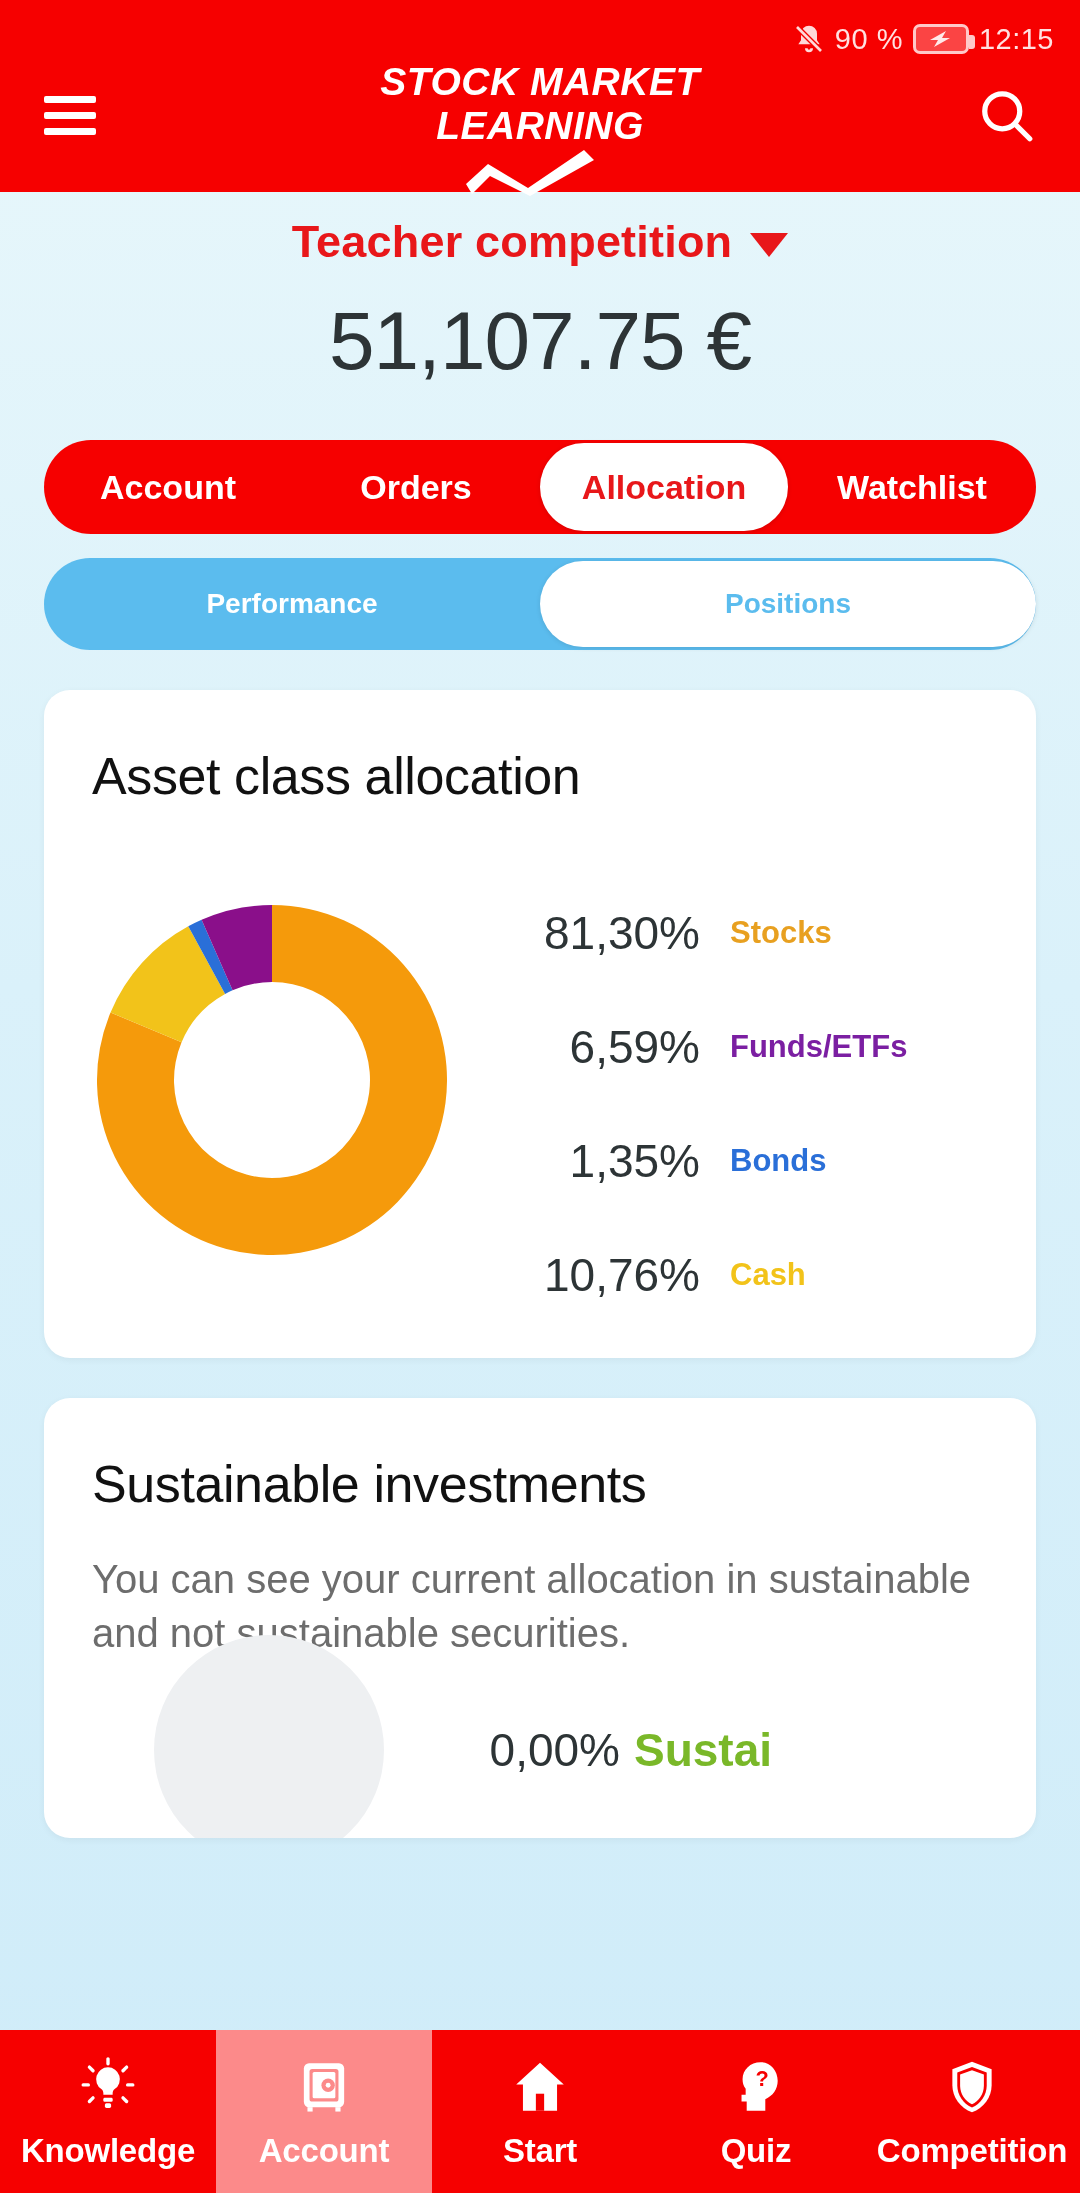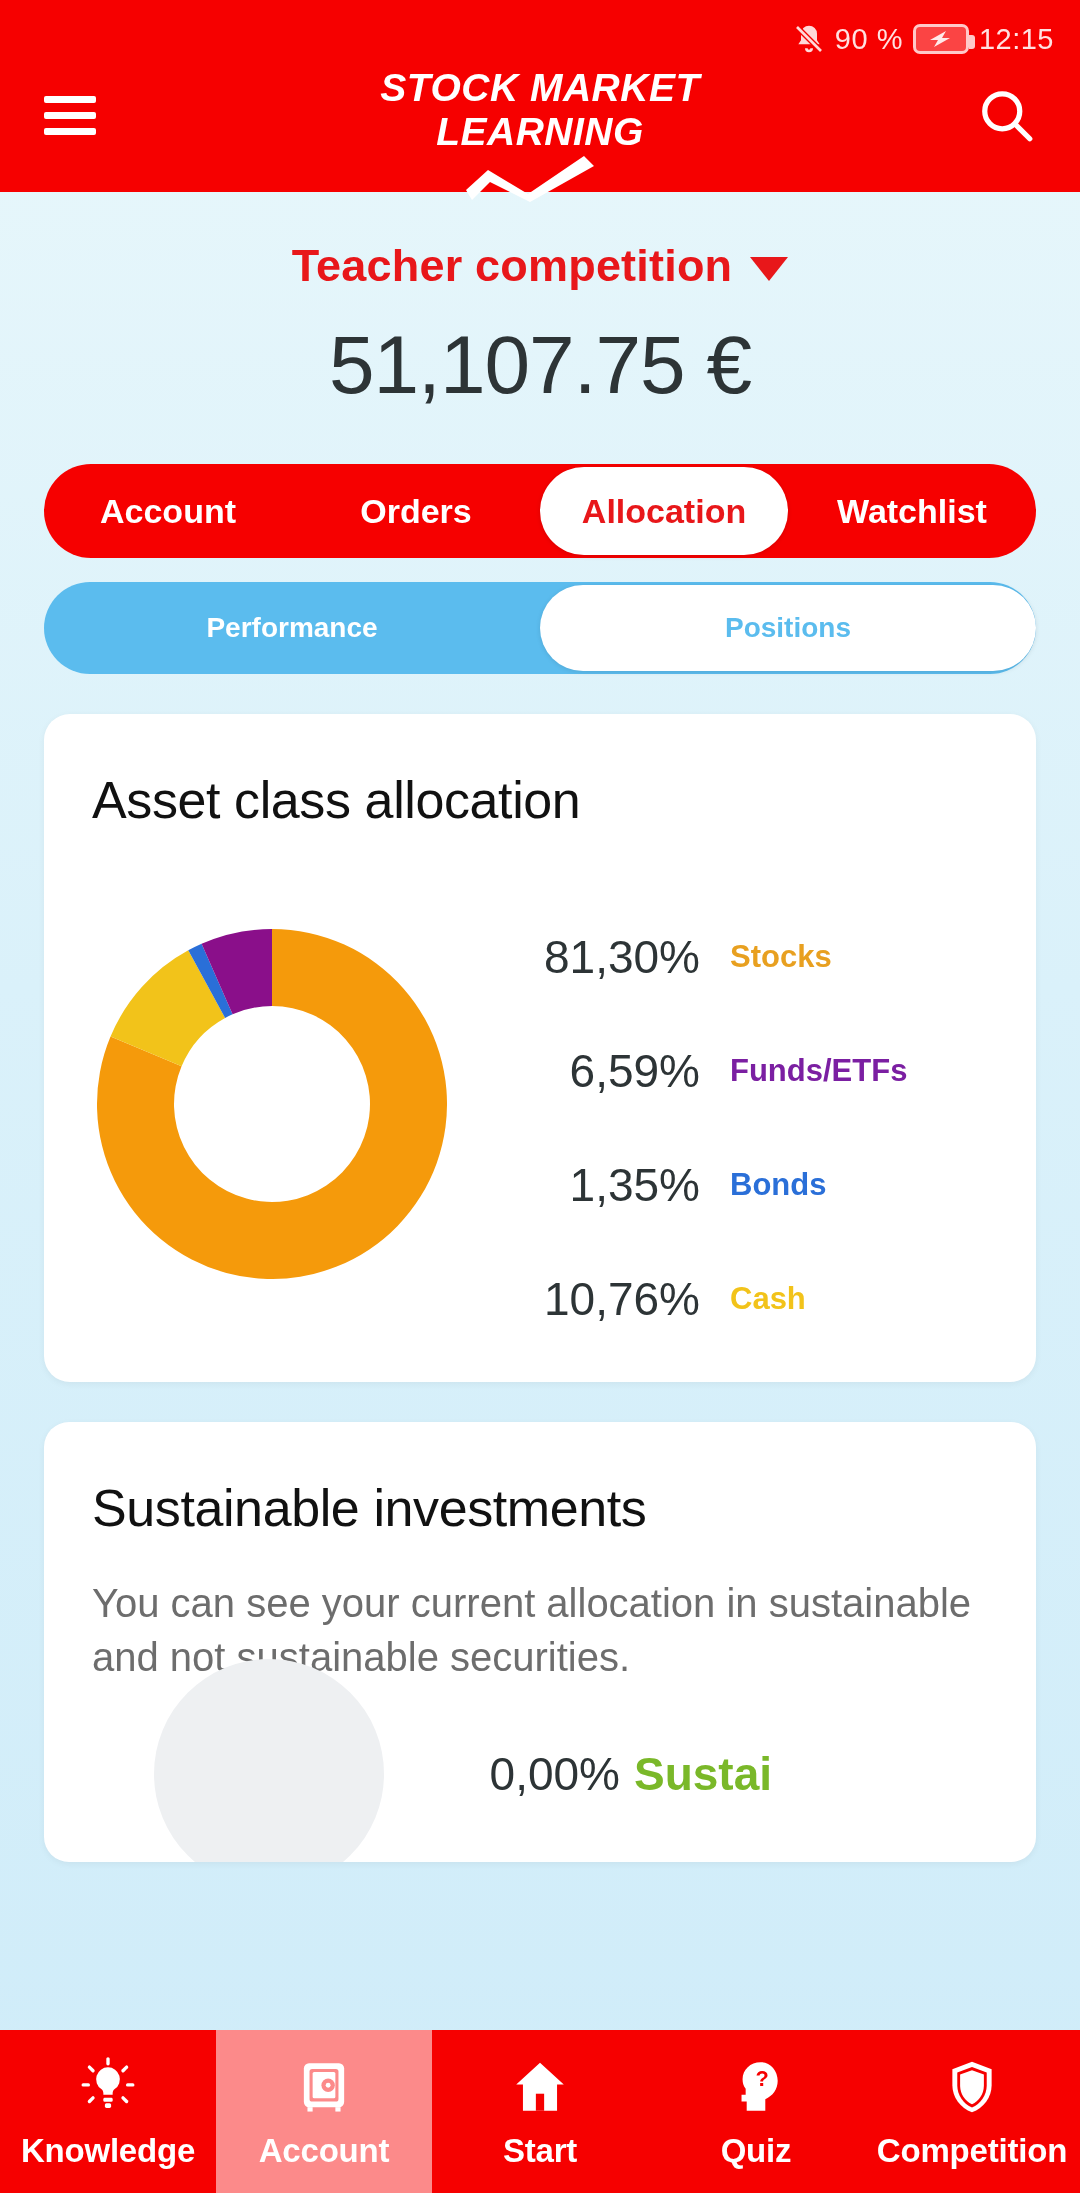--- a/index.html
+++ b/index.html
@@ -49,7 +49,7 @@
   }
   .brand {
     position:absolute; left:50%; transform:translateX(-50%);
-    top:66px; text-align:center; width:520px;
+    top:60px; text-align:center; width:520px;
   }
   .brand-line {
     color:#fff; font-weight:bold; font-style:italic;

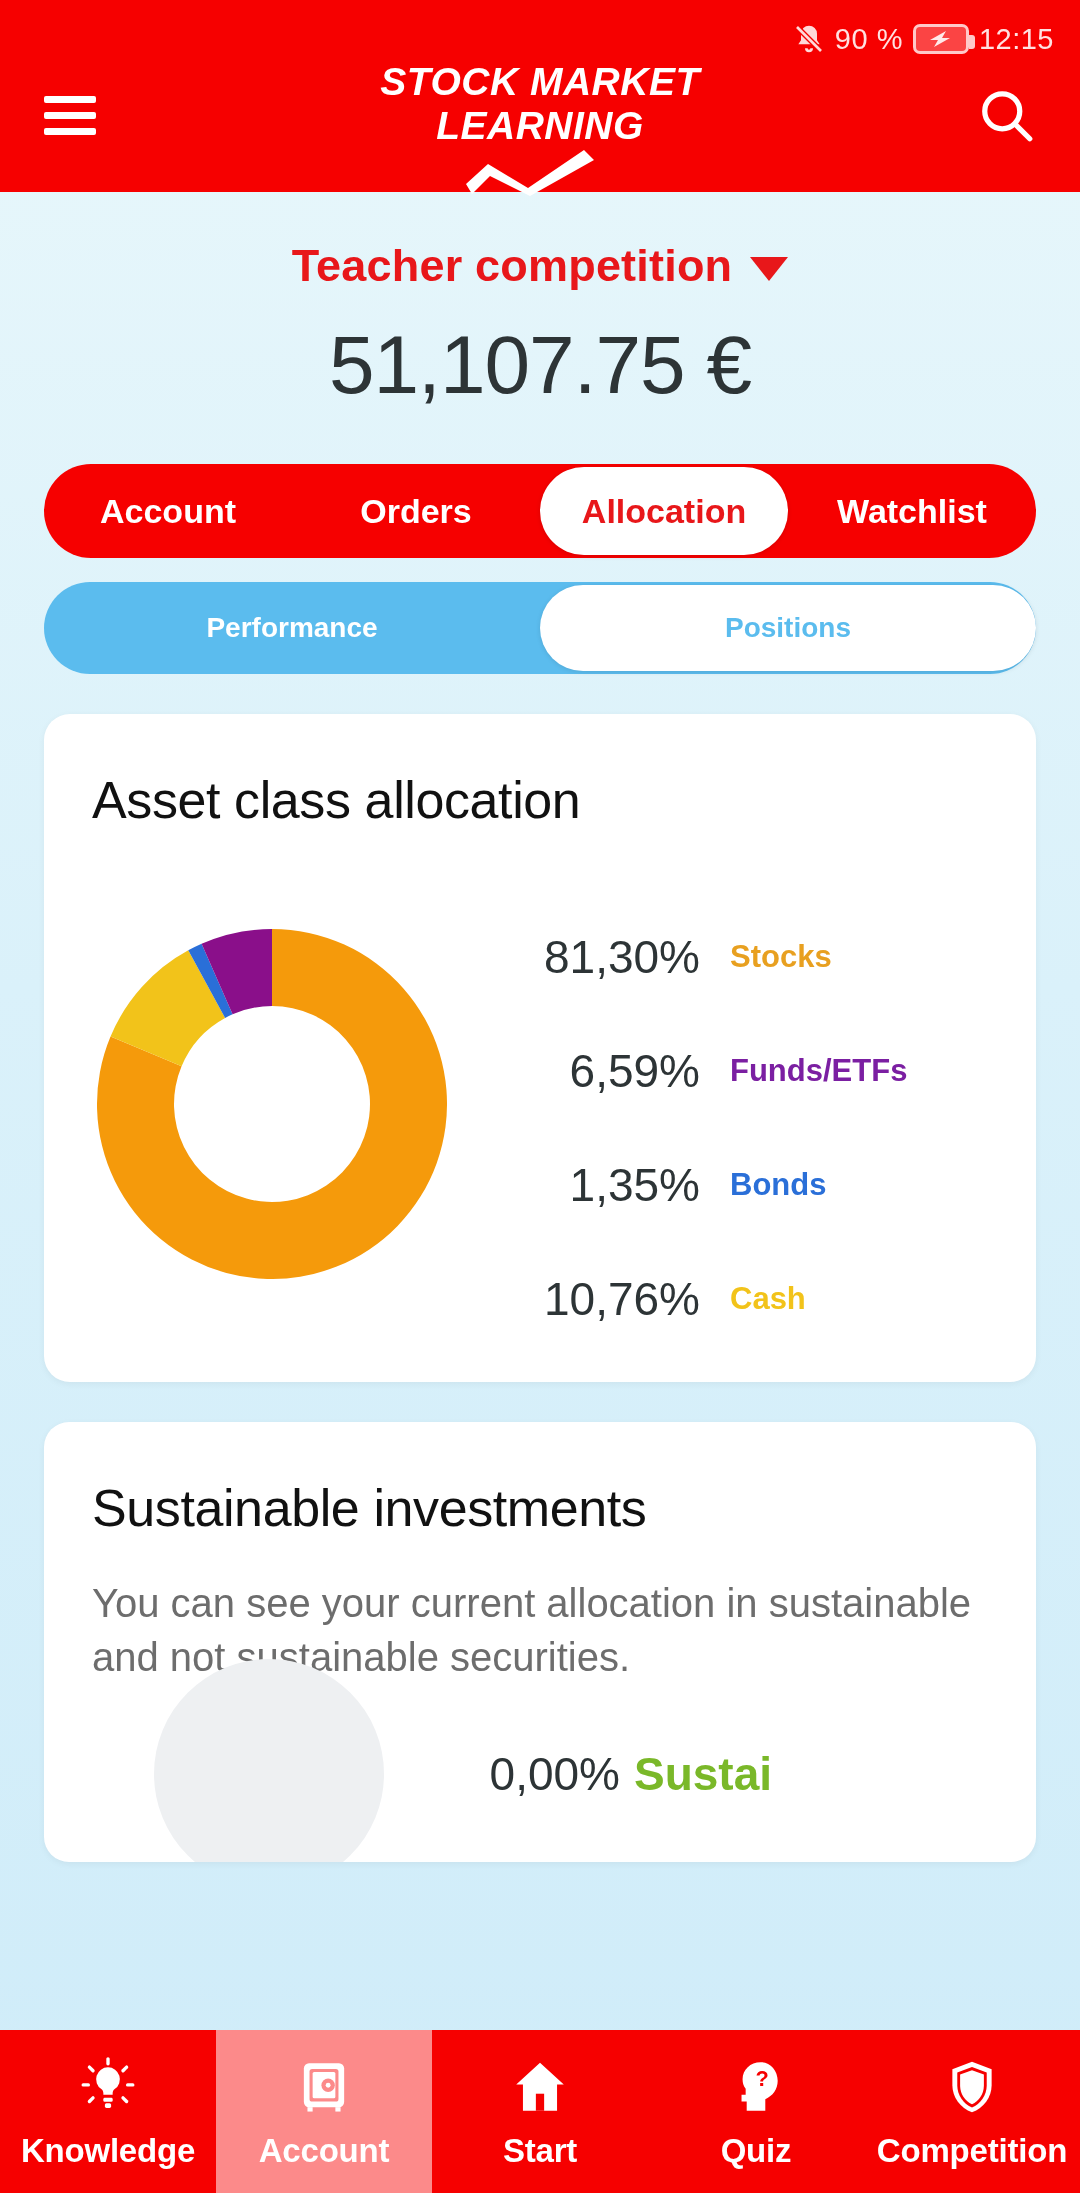--- a/index.html
+++ b/index.html
@@ -60,7 +60,7 @@
 
   
   .comp-select {
-    text-align:center; padding-top:48px;
+    text-align:center; padding-top:24px;
     display:flex; align-items:center; justify-content:center; gap:18px;
     cursor:pointer;
   }

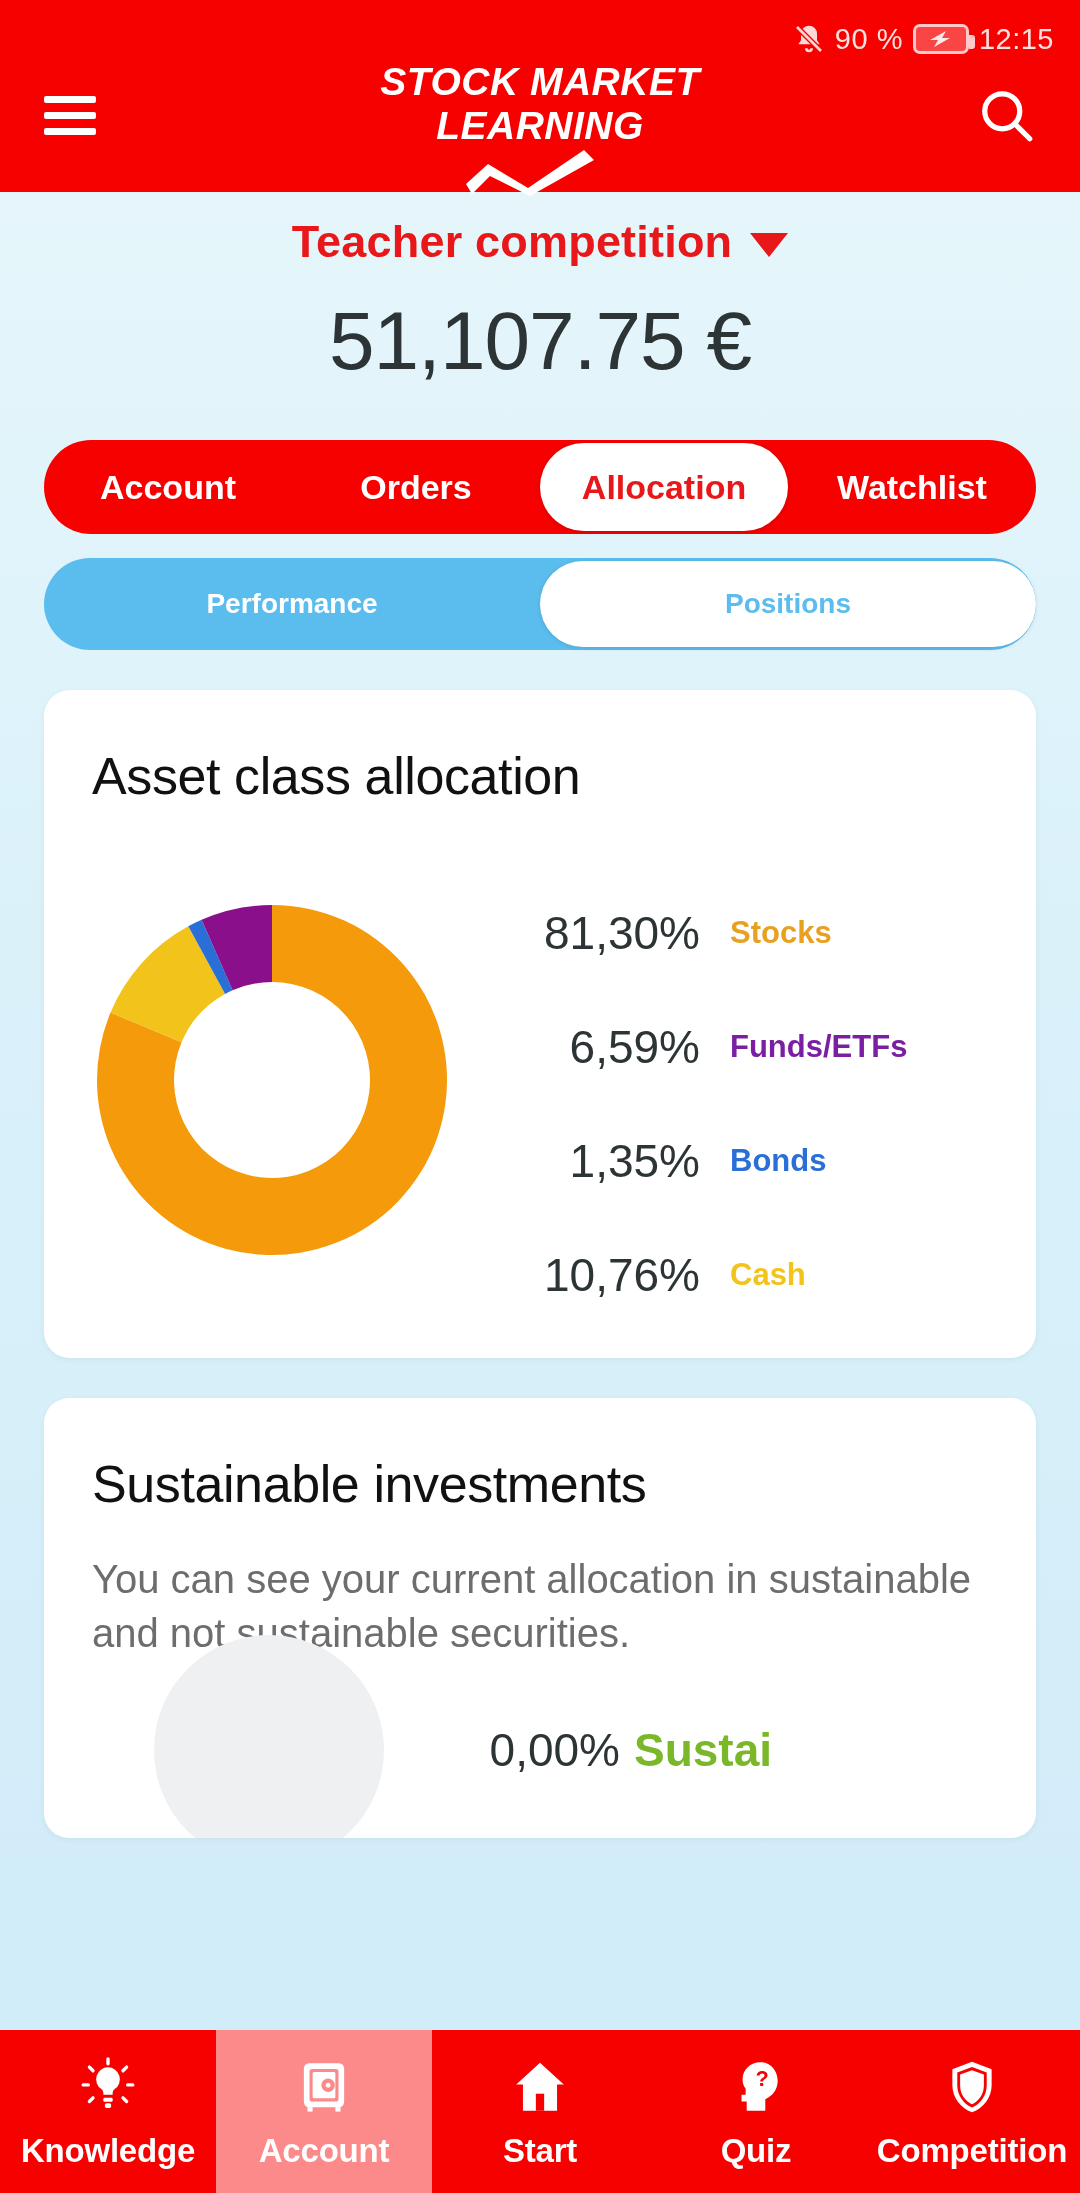--- a/index.html
+++ b/index.html
@@ -149,7 +149,7 @@
   
   .card.sustain {
     padding:56px 48px 40px 48px;
-    position:relative; overflow:hidden;border-radius:25px;
+    position:relative; overflow:hidden;
   }
   .sustain-desc {
     margin-top:38px; font-size:40px; line-height:54px; color:#6d6d6d;

